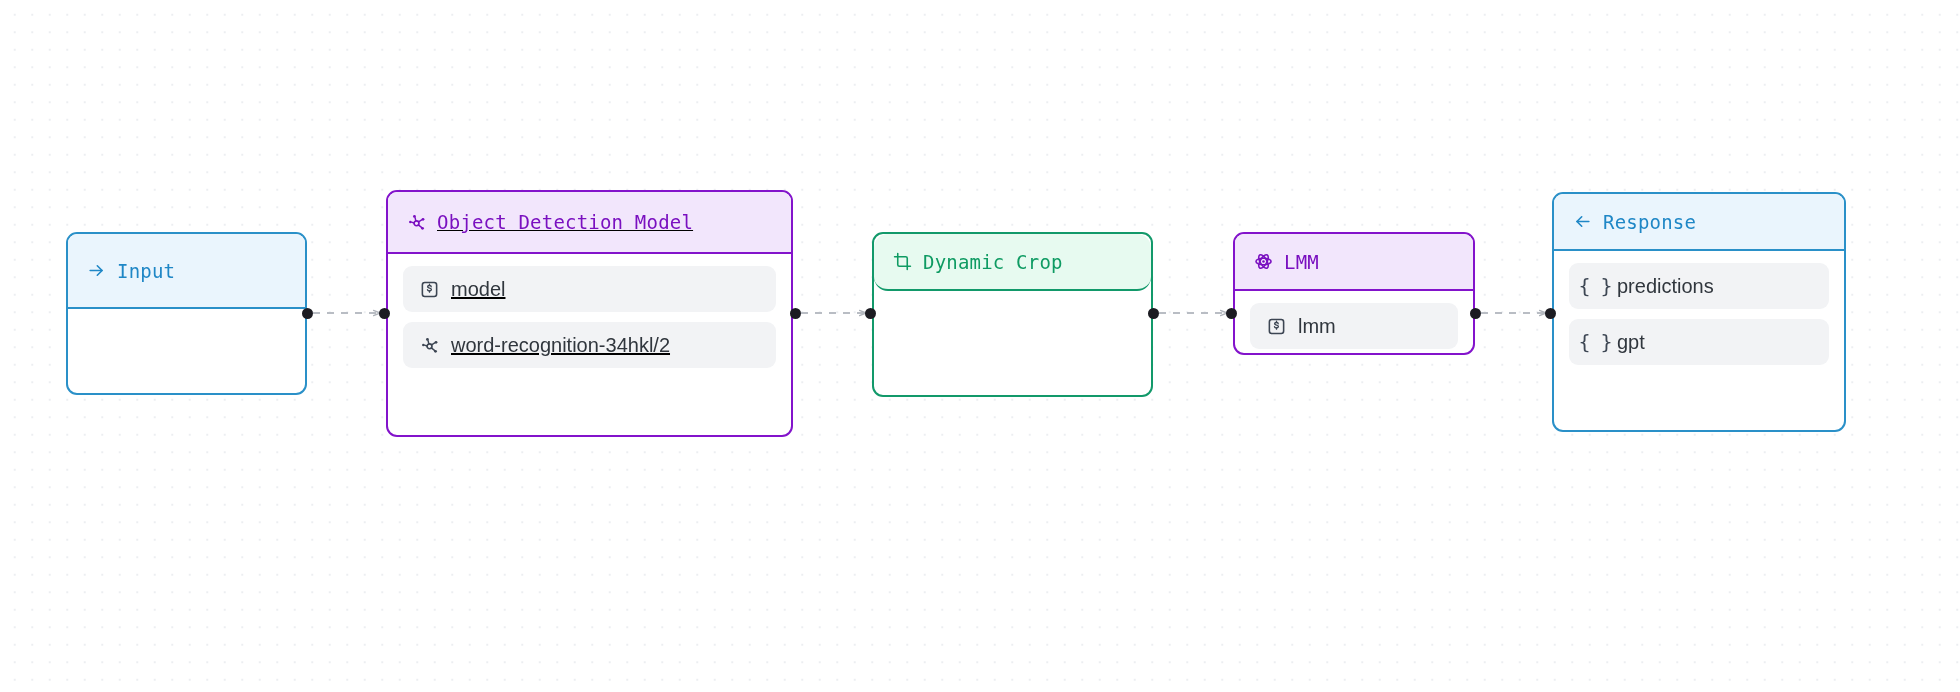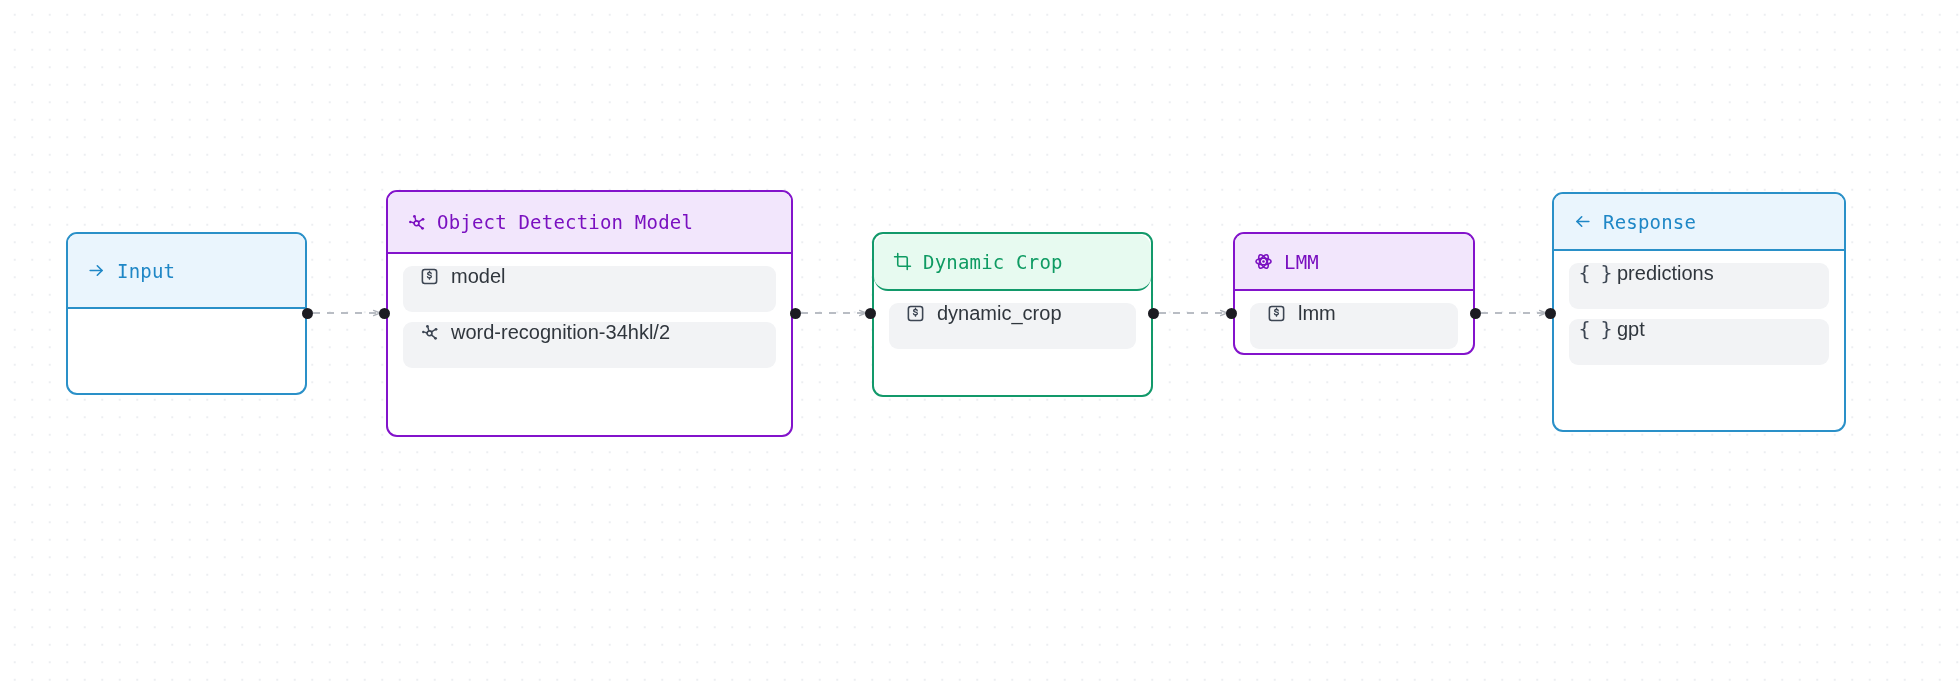--- a/index.html
+++ b/index.html
@@ -138,7 +138,7 @@
           <span>Input</span>
         </div>
       </div>
-      <div class="node theme-purple" style="left: 386px; top: 190px; width: 407px; height: 247px;">
+      <div class="node theme-purple" style="left: 386px; top: 190px; width: 407px; height: 247px; text-decoration: underline;">
         <div class="node-header" style="height: 62px;">
           <span class="hdr-icon">
             <svg width="19" height="19" viewBox="0 0 24 24" fill="none" stroke="currentColor" stroke-width="2" stroke-linecap="round" stroke-linejoin="round">

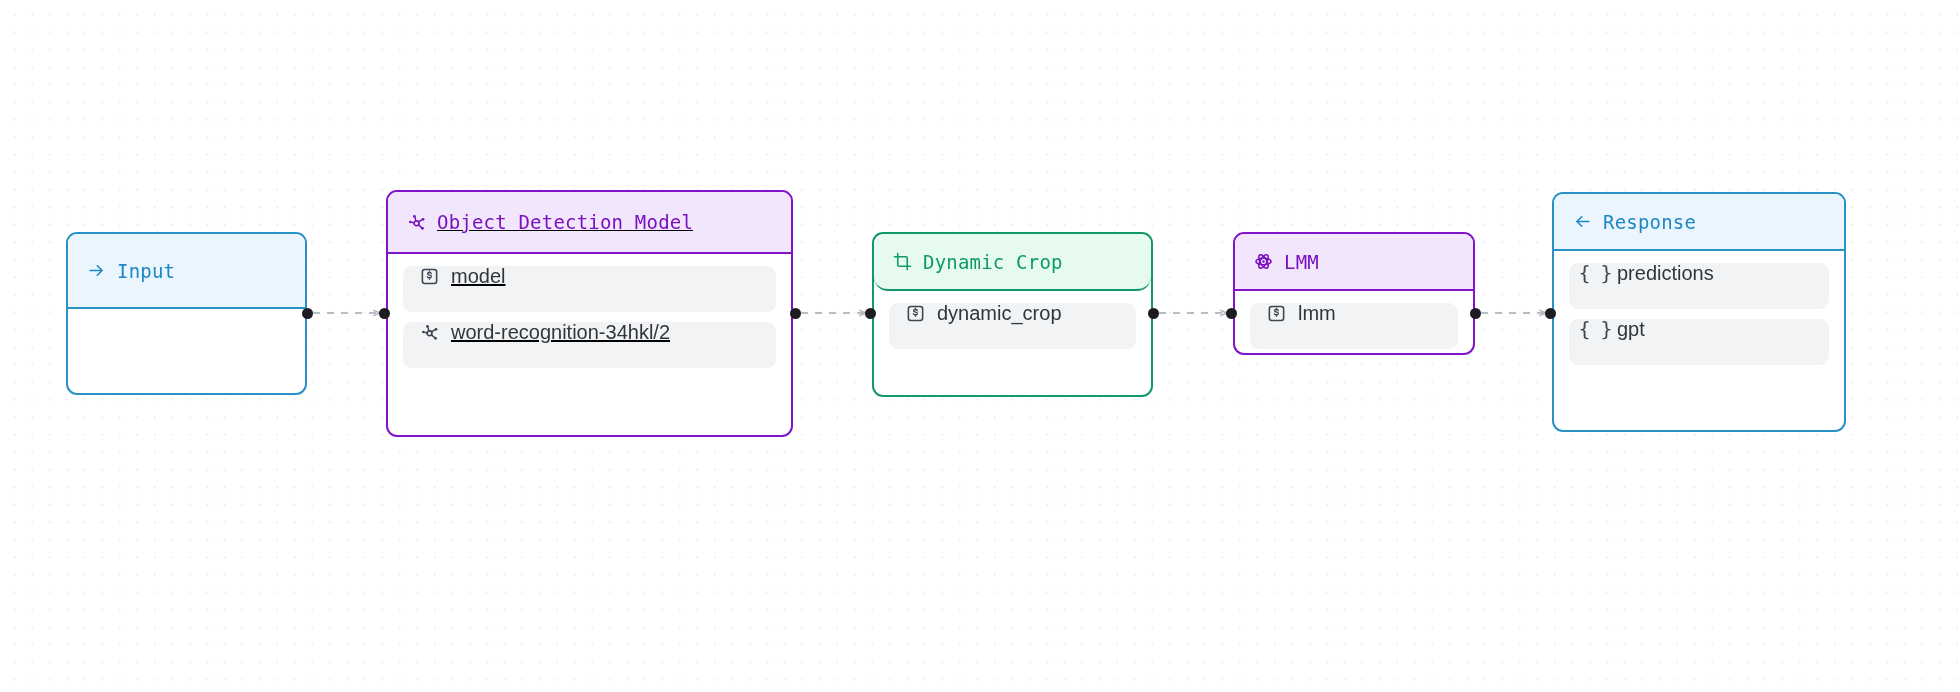--- a/index.html
+++ b/index.html
@@ -64,6 +64,7 @@
   .field {
     box-sizing: border-box;
     display: flex;
+    align-items: center;
     gap: 12px;
     height: 46px;
     padding: 0 16px;

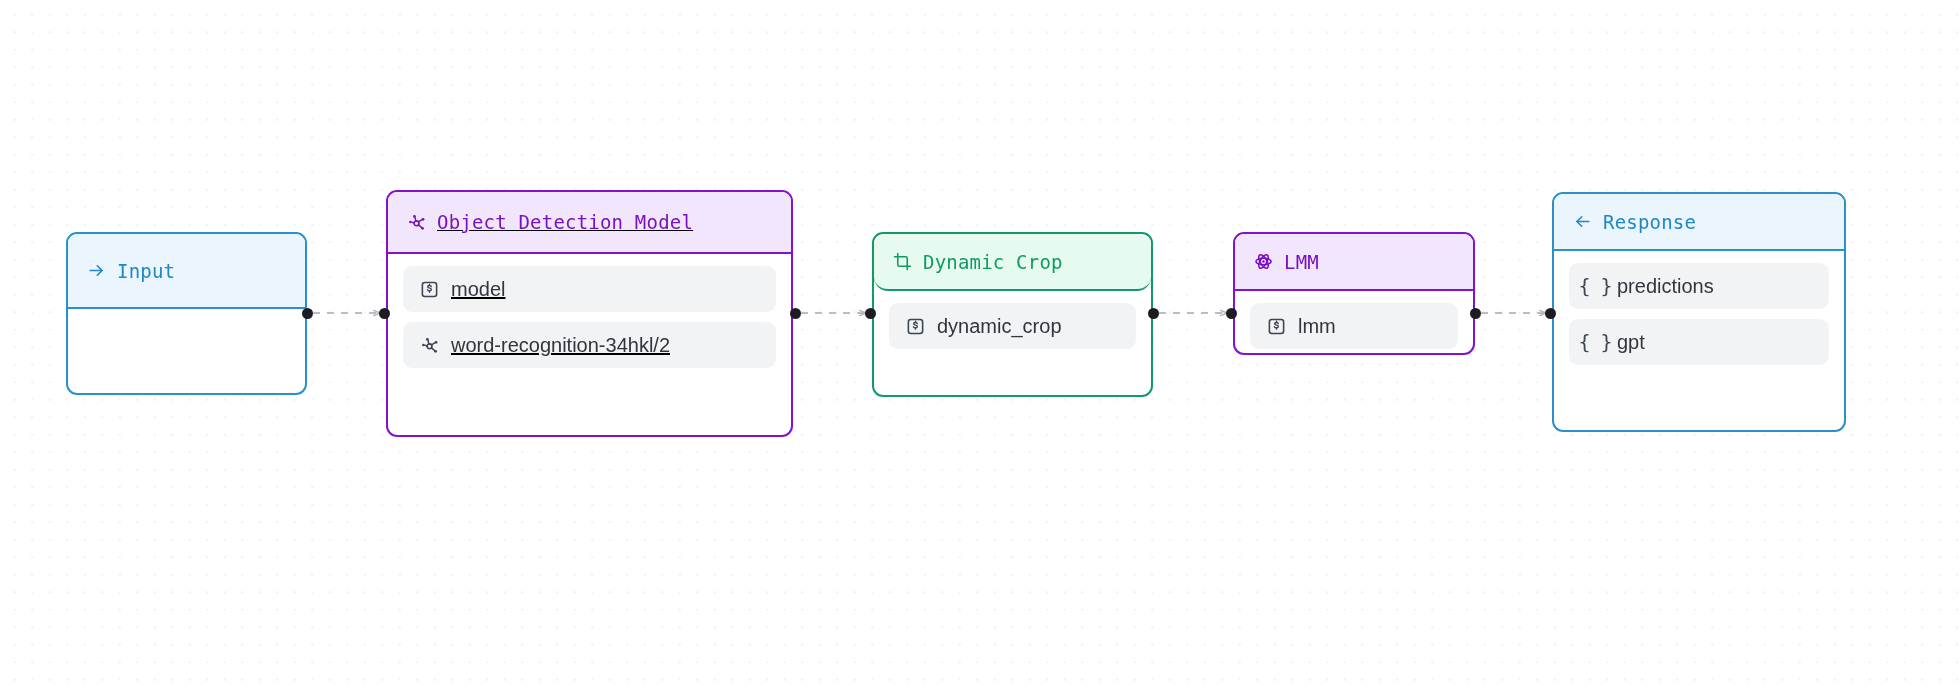--- a/index.html
+++ b/index.html
@@ -195,18 +195,6 @@
           </span>
           <span>Dynamic Crop</span>
         </div>
-        <div class="node-body">
-          <div class="field">
-            <span class="f-icon">
-              <svg width="19" height="19" viewBox="0 0 24 24" fill="none" stroke="#3d4653" stroke-width="2" stroke-linecap="round" stroke-linejoin="round">
-                <rect x="3" y="3.2" width="18" height="17.6" rx="3" stroke-width="2"></rect>
-                <path d="M14.2 8.6c0-1-1-1.7-2.3-1.7s-2.3.7-2.3 1.7c0 2.4 4.8 1 4.8 3.5 0 1.1-1.1 1.8-2.5 1.8s-2.5-.8-2.5-1.8" stroke-width="1.7"></path>
-                <path d="M12 5.4v1.4M12 13.9v1.5" stroke-width="1.7"></path>
-              </svg>
-            </span>
-            <span class="f-label">dynamic_crop</span>
-          </div>
-        </div>
       </div>
       <div class="node theme-purple" style="left: 1233px; top: 232px; width: 242px; height: 123px;">
         <div class="node-header" style="height: 57px;">

